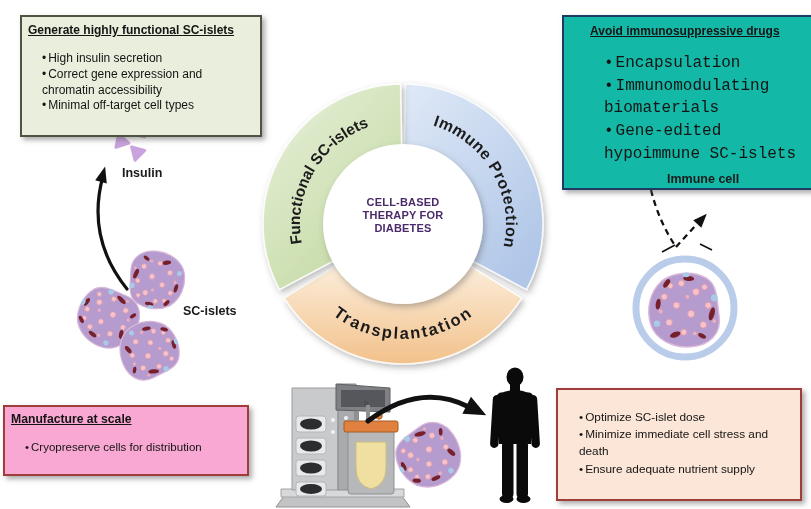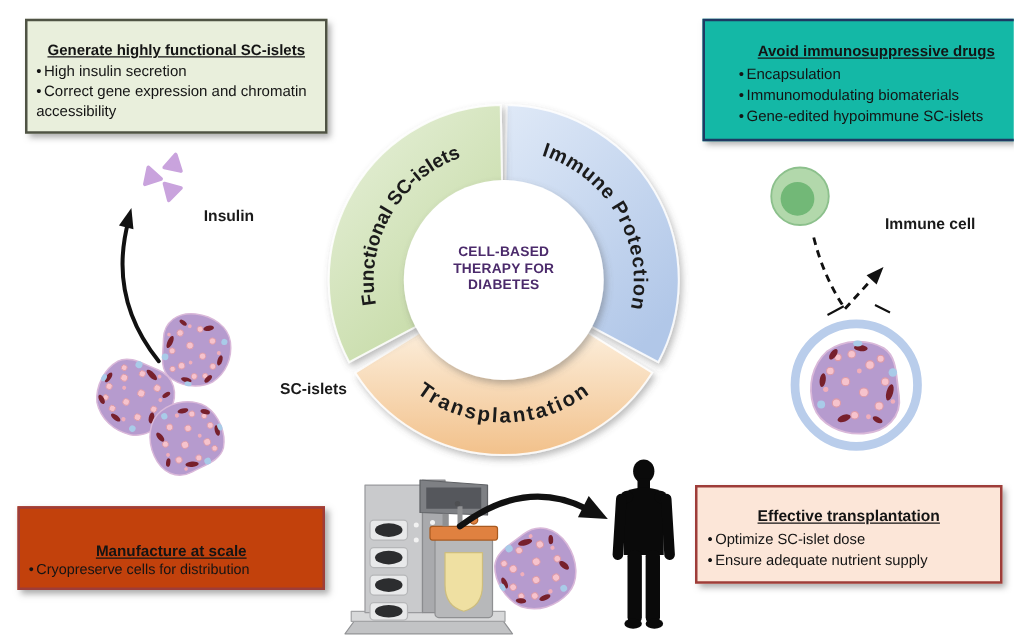--- a/index.html
+++ b/index.html
@@ -14,7 +14,7 @@
     color:#141414;
   }
   .box h3{
-    margin:11px 0 3px;font-size:12px;font-weight:bold;text-align:center;
+    margin:1px 0 3px;font-size:12px;font-weight:bold;text-align:left;
     text-decoration:underline;white-space:nowrap;
   }
   .box ul{margin:1px;padding:0;list-style:none;}

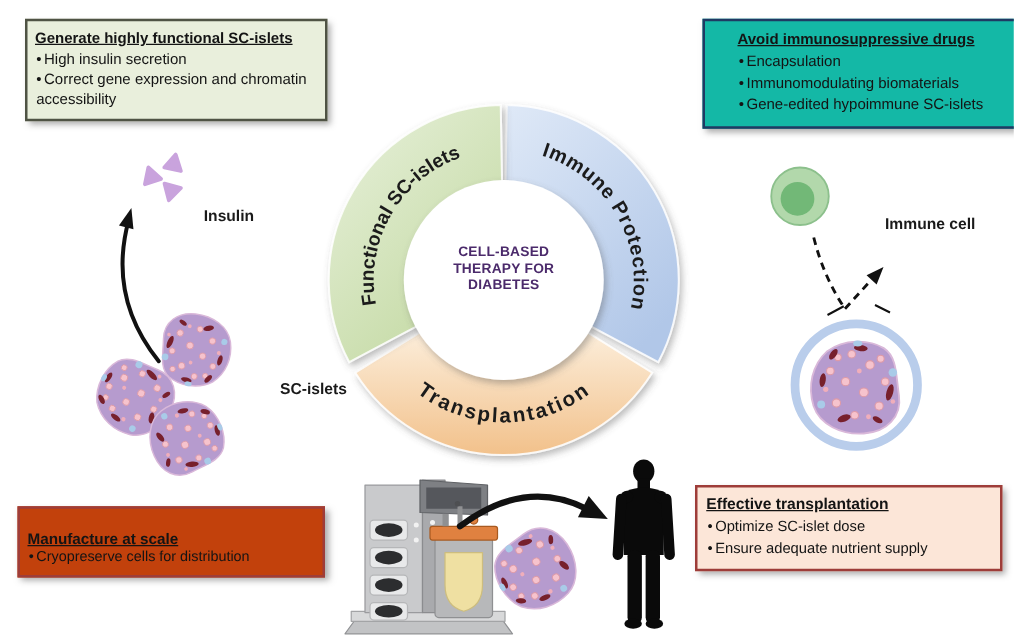--- a/index.html
+++ b/index.html
@@ -17,7 +17,7 @@
     margin:1px 0 3px;font-size:12px;font-weight:bold;text-align:left;
     text-decoration:underline;white-space:nowrap;
   }
-  .box ul{margin:1px;padding:0;list-style:none;}
+  .box ul{margin:14px;padding:0;list-style:none;}
   .box li::before{content:"\2022";margin-right:2px;}
   #box-functional{left:20px;top:15px;width:226px;padding:5px 6px 7px;background:#e9efdc;border-color:#4f5344;}
   #box-functional ul{font-size:12px;line-height:1.32;}

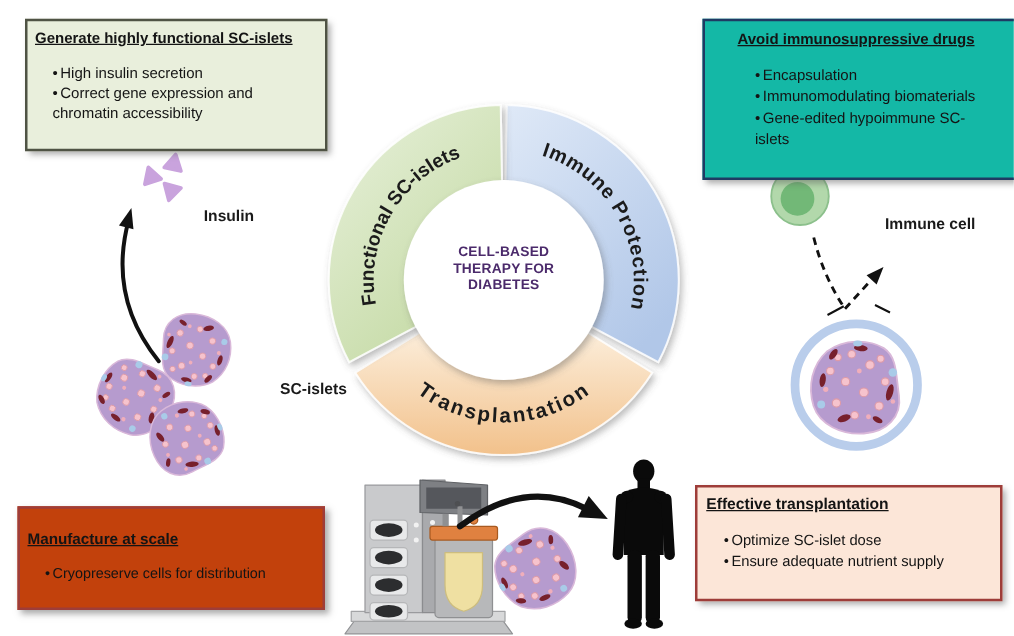--- a/index.html
+++ b/index.html
@@ -22,7 +22,7 @@
   #box-functional{left:20px;top:15px;width:226px;padding:5px 6px 7px;background:#e9efdc;border-color:#4f5344;}
   #box-functional ul{font-size:12px;line-height:1.32;}
   #box-immune{left:562px;top:15px;width:222px;padding:6px 26px 8px;background:#14b8a6;border-color:#1f3a63;}
-  #box-immune ul{font-size:12px;line-height:1.42;}
+  #box-immune ul{font-size:16px;line-height:1.42;font-family:Liberation Mono, monospace;}
   #box-manufacture{left:14px;top:405px;width:230px;padding:16px 6px 6px;background:#c2410c;border-color:#9e3d39;}
   #box-manufacture h3{font-size:12.2px;margin-bottom:1px;}
   #box-manufacture ul{font-size:11.5px;line-height:1.24;}

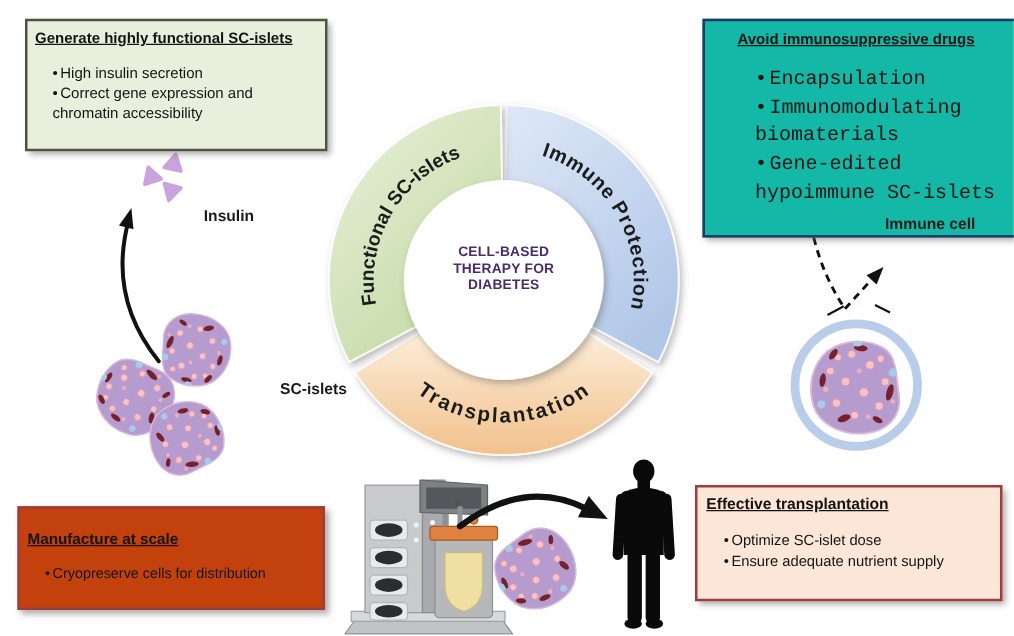--- a/index.html
+++ b/index.html
@@ -203,6 +203,7 @@
   <ul>
     <li>High insulin secretion</li>
     <li>Correct gene expression and chromatin accessibility</li>
+    <li>Minimal off-target cell types</li>
   </ul>
 </div>
 

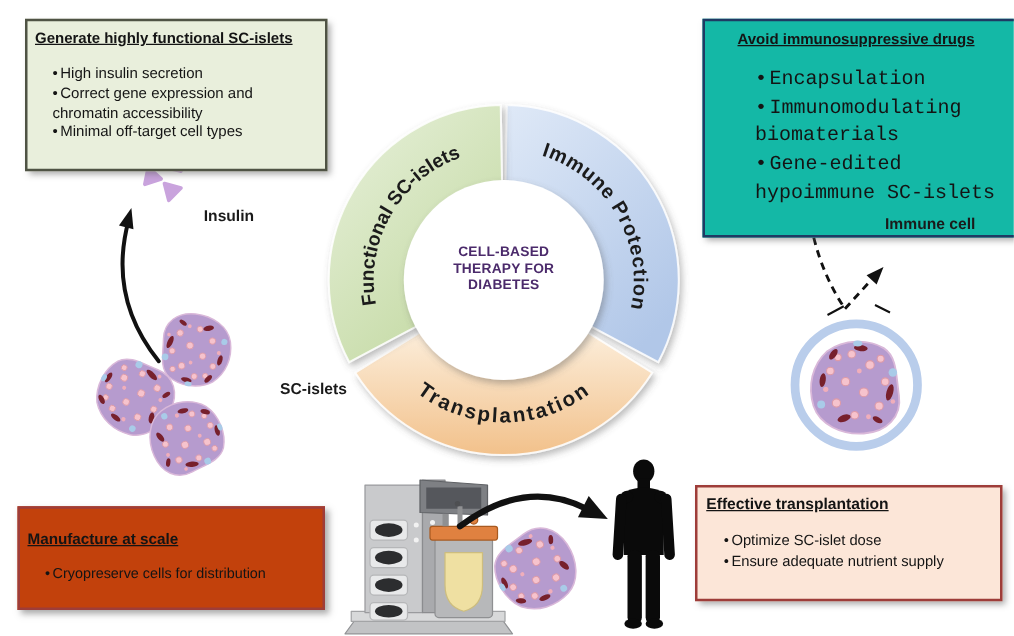--- a/index.html
+++ b/index.html
@@ -30,7 +30,7 @@
   #box-transplant h3{font-size:12.5px;}
   #box-transplant ul{font-size:11.8px;line-height:1.46;}
   .small-label{
-    position:absolute;font-size:12.5px;font-weight:bold;color:#1a1a1a;white-space:nowrap;margin-left:41px;
+    position:absolute;font-size:12.5px;font-weight:bold;color:#1a1a1a;white-space:nowrap;
   }
   #label-insulin{left:122px;top:166px;}
   #label-scislets{left:183px;top:304px;}

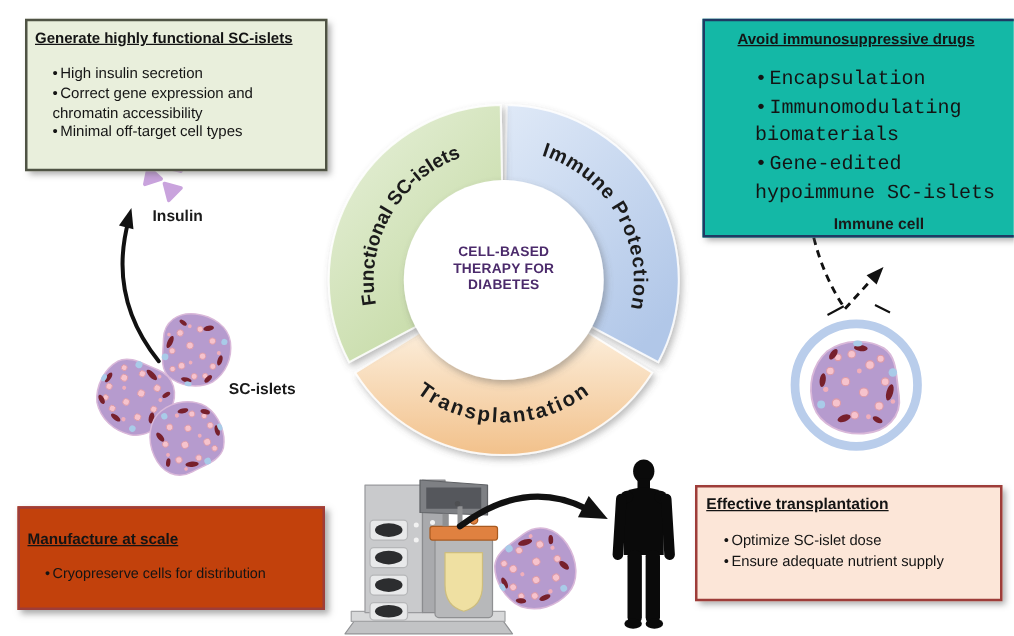--- a/index.html
+++ b/index.html
@@ -224,7 +224,6 @@
 </div>
 
 <div class="box" id="box-transplant">
-  <h3>Effective transplantation</h3>
   <ul>
     <li>Optimize SC-islet dose</li>
     <li>Ensure adequate nutrient supply</li>

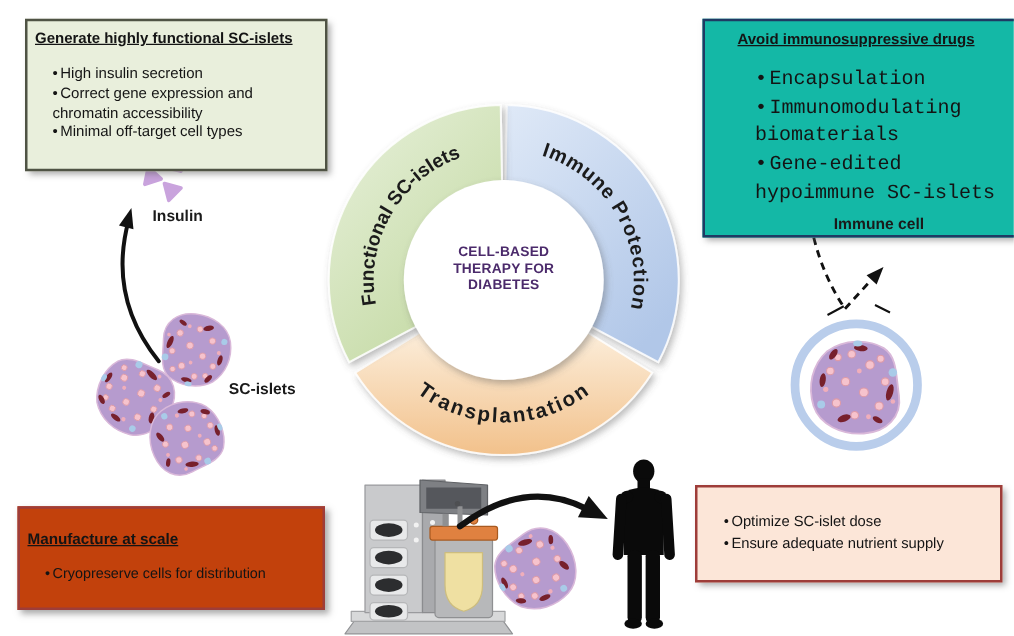--- a/index.html
+++ b/index.html
@@ -23,7 +23,7 @@
   #box-functional ul{font-size:12px;line-height:1.32;}
   #box-immune{left:562px;top:15px;width:222px;padding:6px 26px 8px;background:#14b8a6;border-color:#1f3a63;}
   #box-immune ul{font-size:16px;line-height:1.42;font-family:Liberation Mono, monospace;}
-  #box-manufacture{left:14px;top:405px;width:230px;padding:16px 6px 6px;background:#c2410c;border-color:#9e3d39;}
+  #box-manufacture{left:3px;top:405px;width:230px;padding:4px 6px 6px;background:#f9a8d4;border-color:#9e3d39;}
   #box-manufacture h3{font-size:12.2px;margin-bottom:1px;}
   #box-manufacture ul{font-size:11.5px;line-height:1.24;}
   #box-transplant{left:556px;top:388px;width:228px;padding:5px 7px 7px;background:#fce6d8;border-color:#9e3d39;}

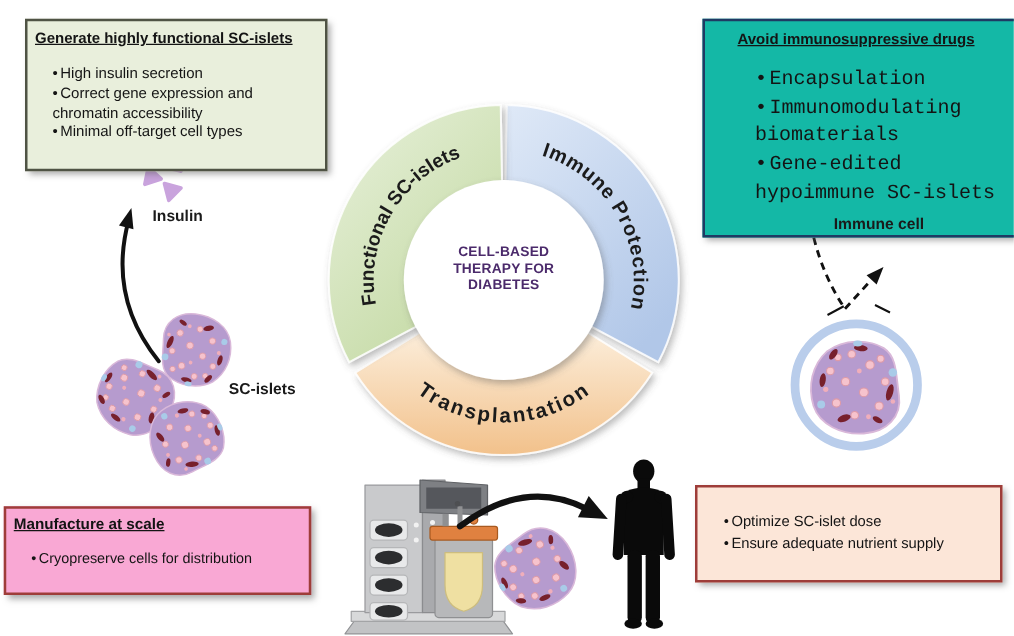--- a/index.html
+++ b/index.html
@@ -226,6 +226,7 @@
 <div class="box" id="box-transplant">
   <ul>
     <li>Optimize SC-islet dose</li>
+    <li>Minimize immediate cell stress and death</li>
     <li>Ensure adequate nutrient supply</li>
   </ul>
 </div>

